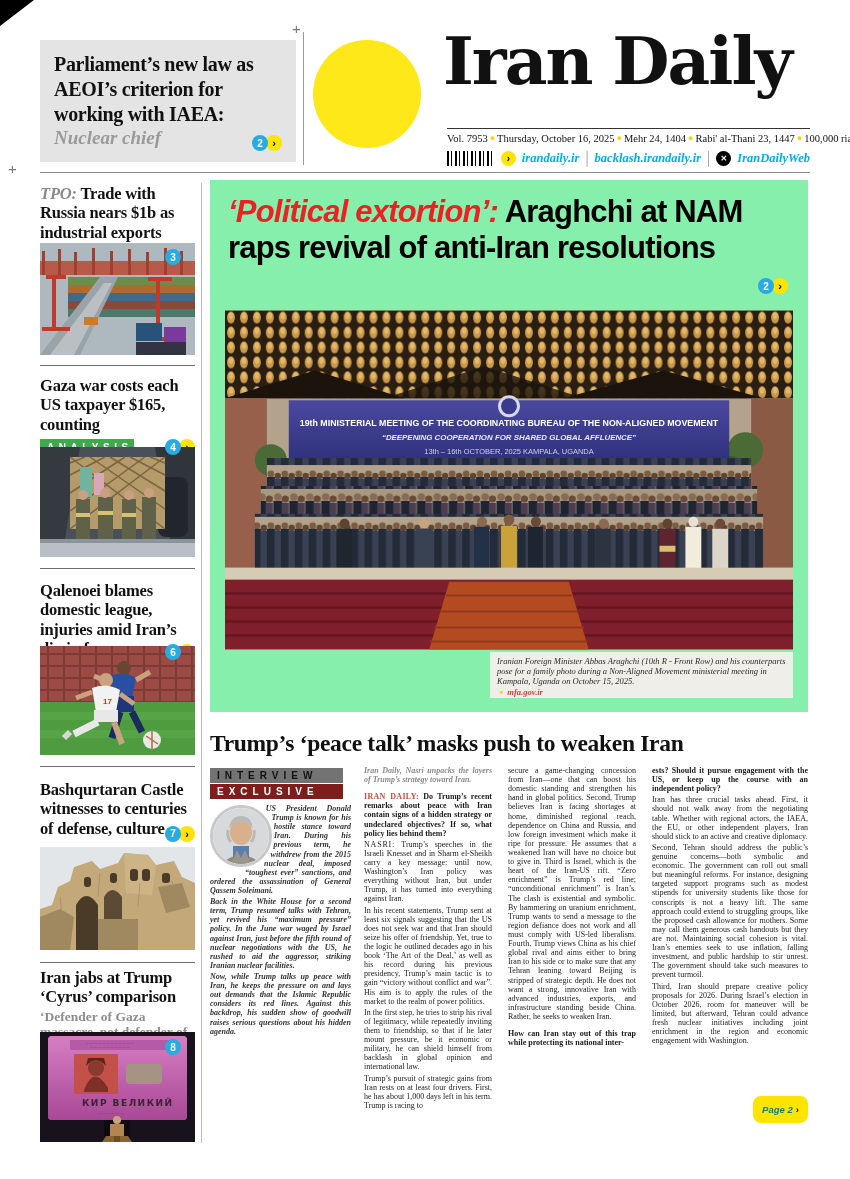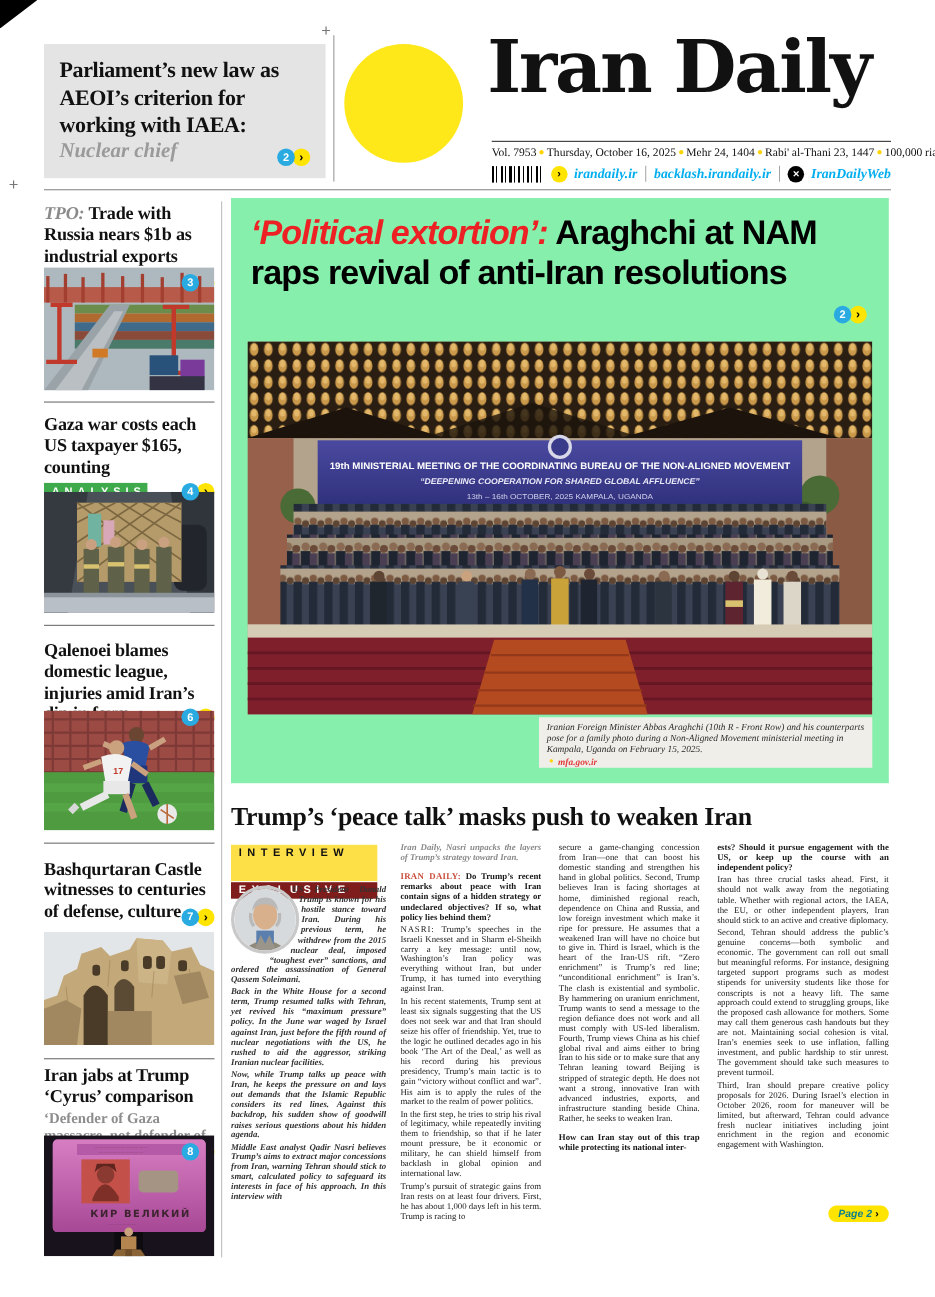--- a/index.html
+++ b/index.html
@@ -426,7 +426,7 @@
     </div>
 
     <div class="lead-cap">
-      <span>Iranian Foreign Minister Abbas Araghchi (10th R - Front Row) and his counterparts pose for a family photo during a Non-Aligned Movement ministerial meeting in Kampala, Uganda on February 15, 2025.</span><br>
+      <span>Iranian Foreign Minister Abbas Araghchi (10th R - Front Row) and his counterparts pose for a family photo during a Non-Aligned Movement ministerial meeting in Kampala, Uganda on October 15, 2025.</span><br>
       <span class="credit"><span class="ydot">●</span> <span>mfa.gov.ir</span></span>
     </div>
   </div>

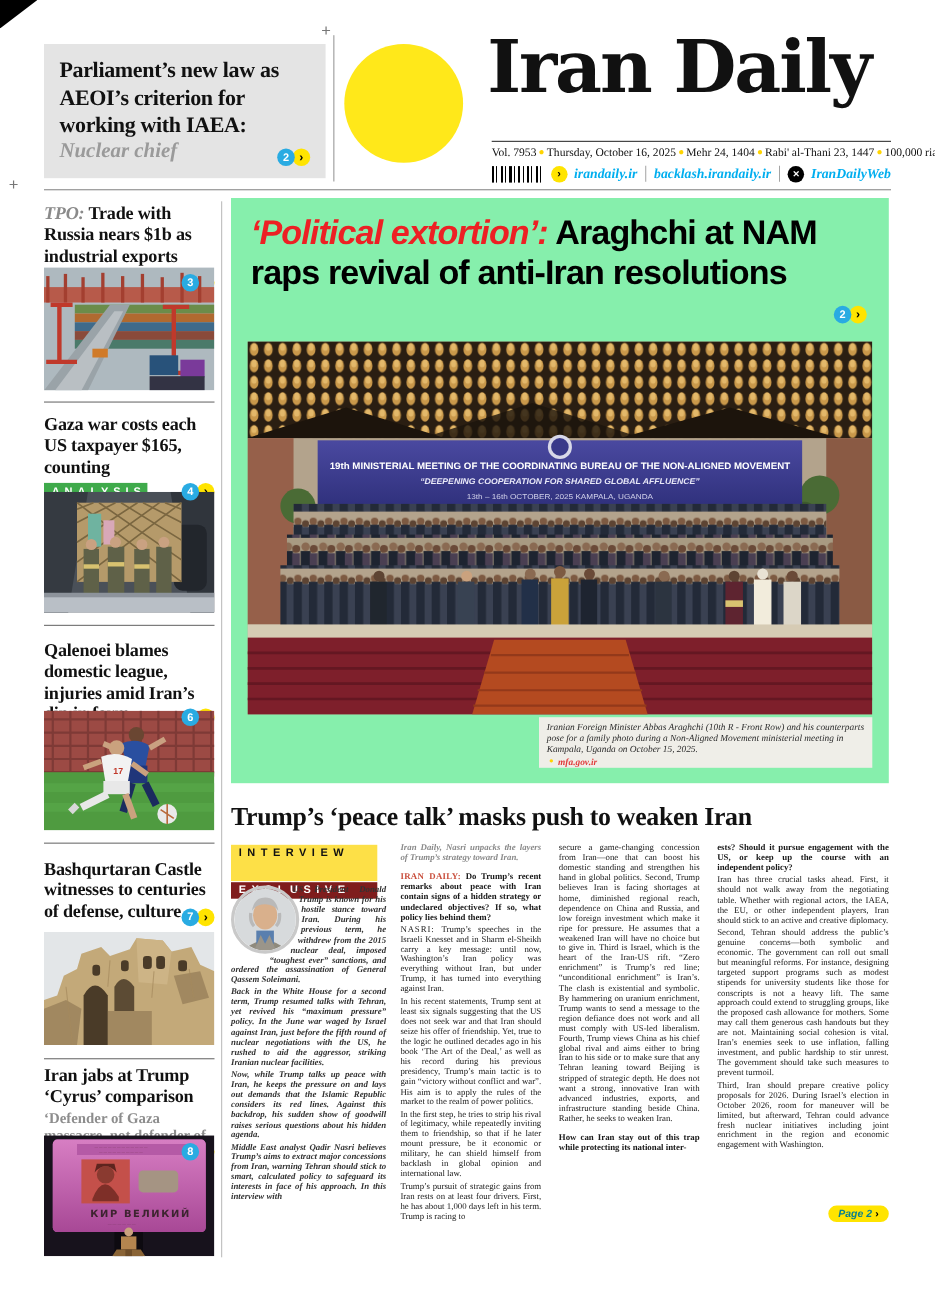--- a/index.html
+++ b/index.html
@@ -72,7 +72,7 @@
              letter-spacing:-0.3px;}
   .tagstack{left:210px;top:768px;width:133px;font-family:"Liberation Sans",sans-serif;
             font-weight:bold;font-size:10px;}
-  .tag1{background:#fde047;color:#111;letter-spacing:5px;padding:2px 0 20px 7px;}
+  .tag1{background:#737373;color:#111;letter-spacing:5px;padding:2px 0 2px 7px;}
   .tag2{background:#7f1d1d;color:#fff;letter-spacing:5px;padding:2px 0 2px 7px;margin-top:1px;}
   .bodycol{font-size:8px;line-height:1.14;text-align:justify;color:#1a1a1a;}
   .bodycol p{margin:0 0 2px 0;}

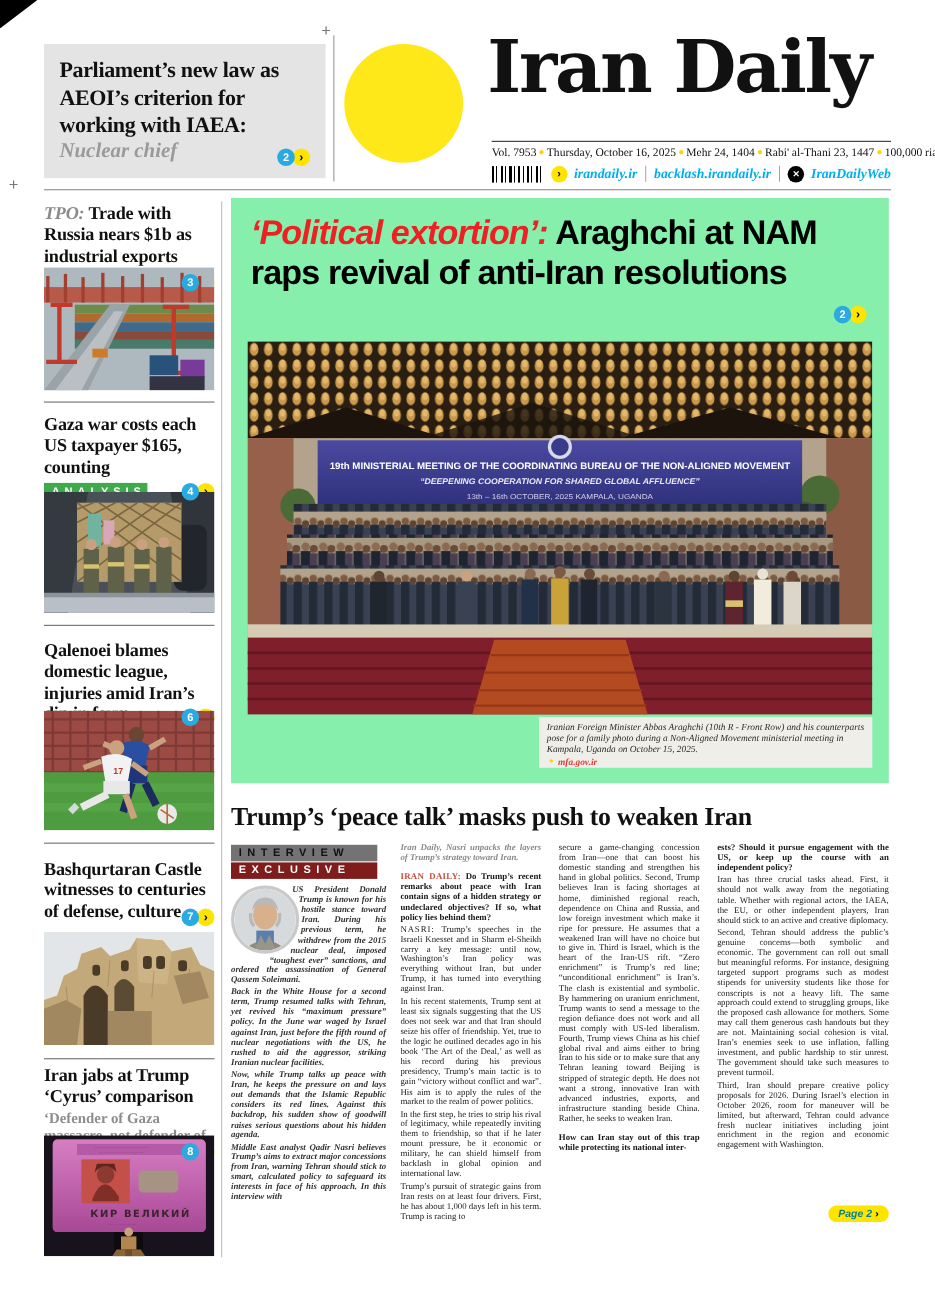--- a/index.html
+++ b/index.html
@@ -453,7 +453,6 @@
     <p>US President Donald Trump is known for his hostile stance toward Iran. During his previous term, he withdrew from the 2015 nuclear deal, imposed “toughest ever” sanctions, and ordered the assassination of General Qassem Soleimani.</p>
     <p>Back in the White House for a second term, Trump resumed talks with Tehran, yet revived his “maximum pressure” policy. In the June war waged by Israel against Iran, just before the fifth round of nuclear negotiations with the US, he rushed to aid the aggressor, striking Iranian nuclear facilities.</p>
     <p>Now, while Trump talks up peace with Iran, he keeps the pressure on and lays out demands that the Islamic Republic considers its red lines. Against this backdrop, his sudden show of goodwill raises serious questions about his hidden agenda.</p>
-    <p>Middle East analyst Qadir Nasri believes Trump’s aims to extract major concessions from Iran, warning Tehran should stick to smart, calculated policy to safeguard its interests in face of his approach. In this interview with</p>
   </div>
 
   <div class="abs bodycol" style="left:364px;top:766px;width:128px;">

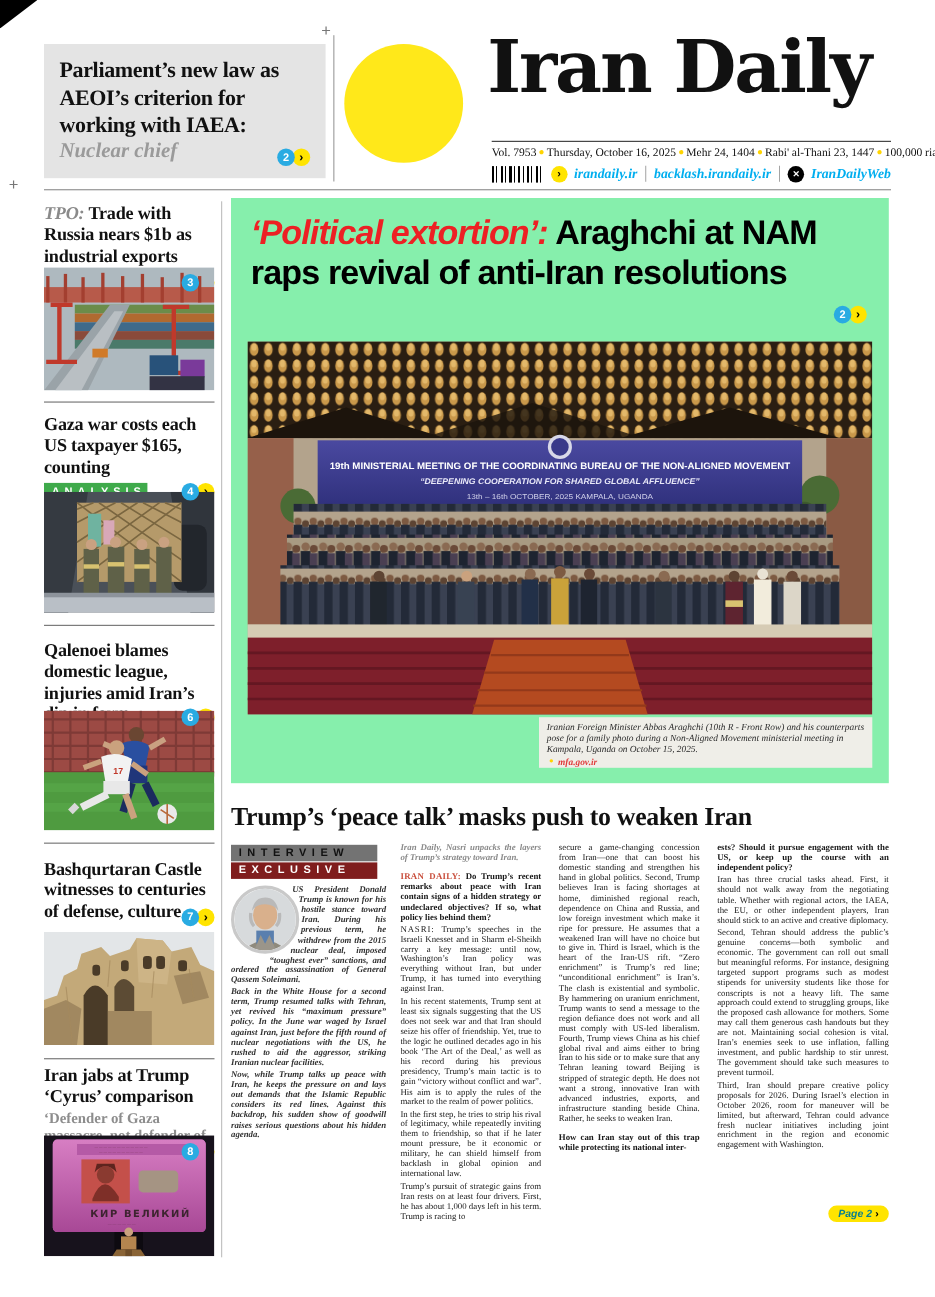--- a/index.html
+++ b/index.html
@@ -83,7 +83,7 @@
   .q{font-weight:bold;}
   .qlabel{color:#c94f3d;font-weight:bold;letter-spacing:0.3px;}
   .alabel{letter-spacing:0.8px;}
-  .page2{left:753px;top:1096px;width:55px;height:15px;background:#ffe400;border-radius:8px;
+  .page2{left:753px;top:1096px;width:55px;height:27px;background:#ffe400;border-radius:8px;
          display:flex;align-items:center;justify-content:center;gap:3px;
          font:bold italic 9.5px "Liberation Sans",sans-serif;color:#0a7f8e;}
   .page2 .arr{color:#000;font-style:normal;}

